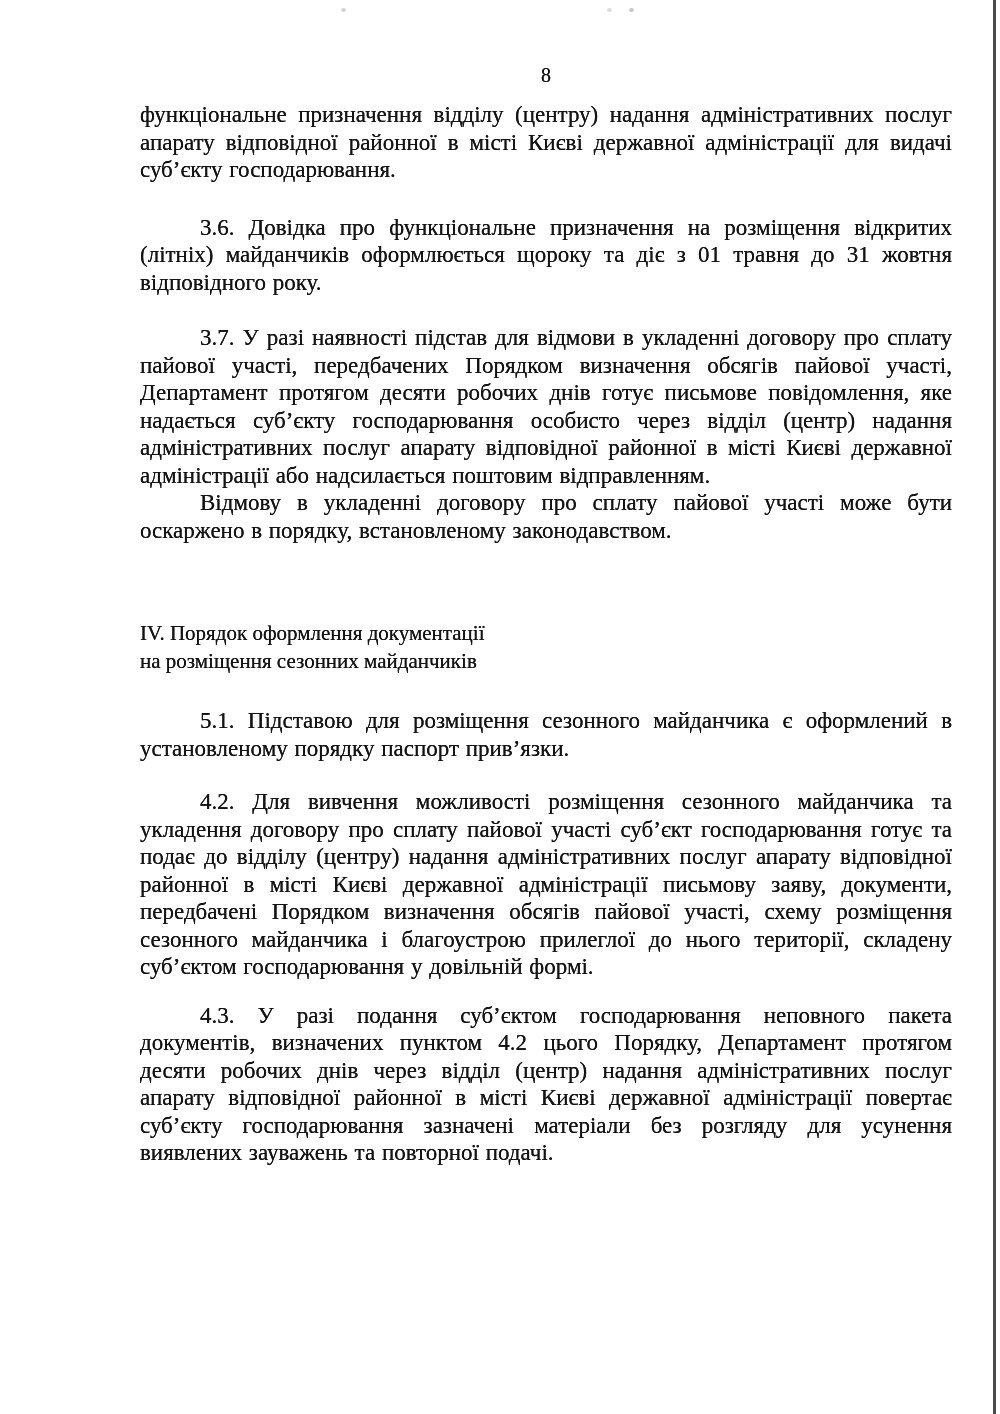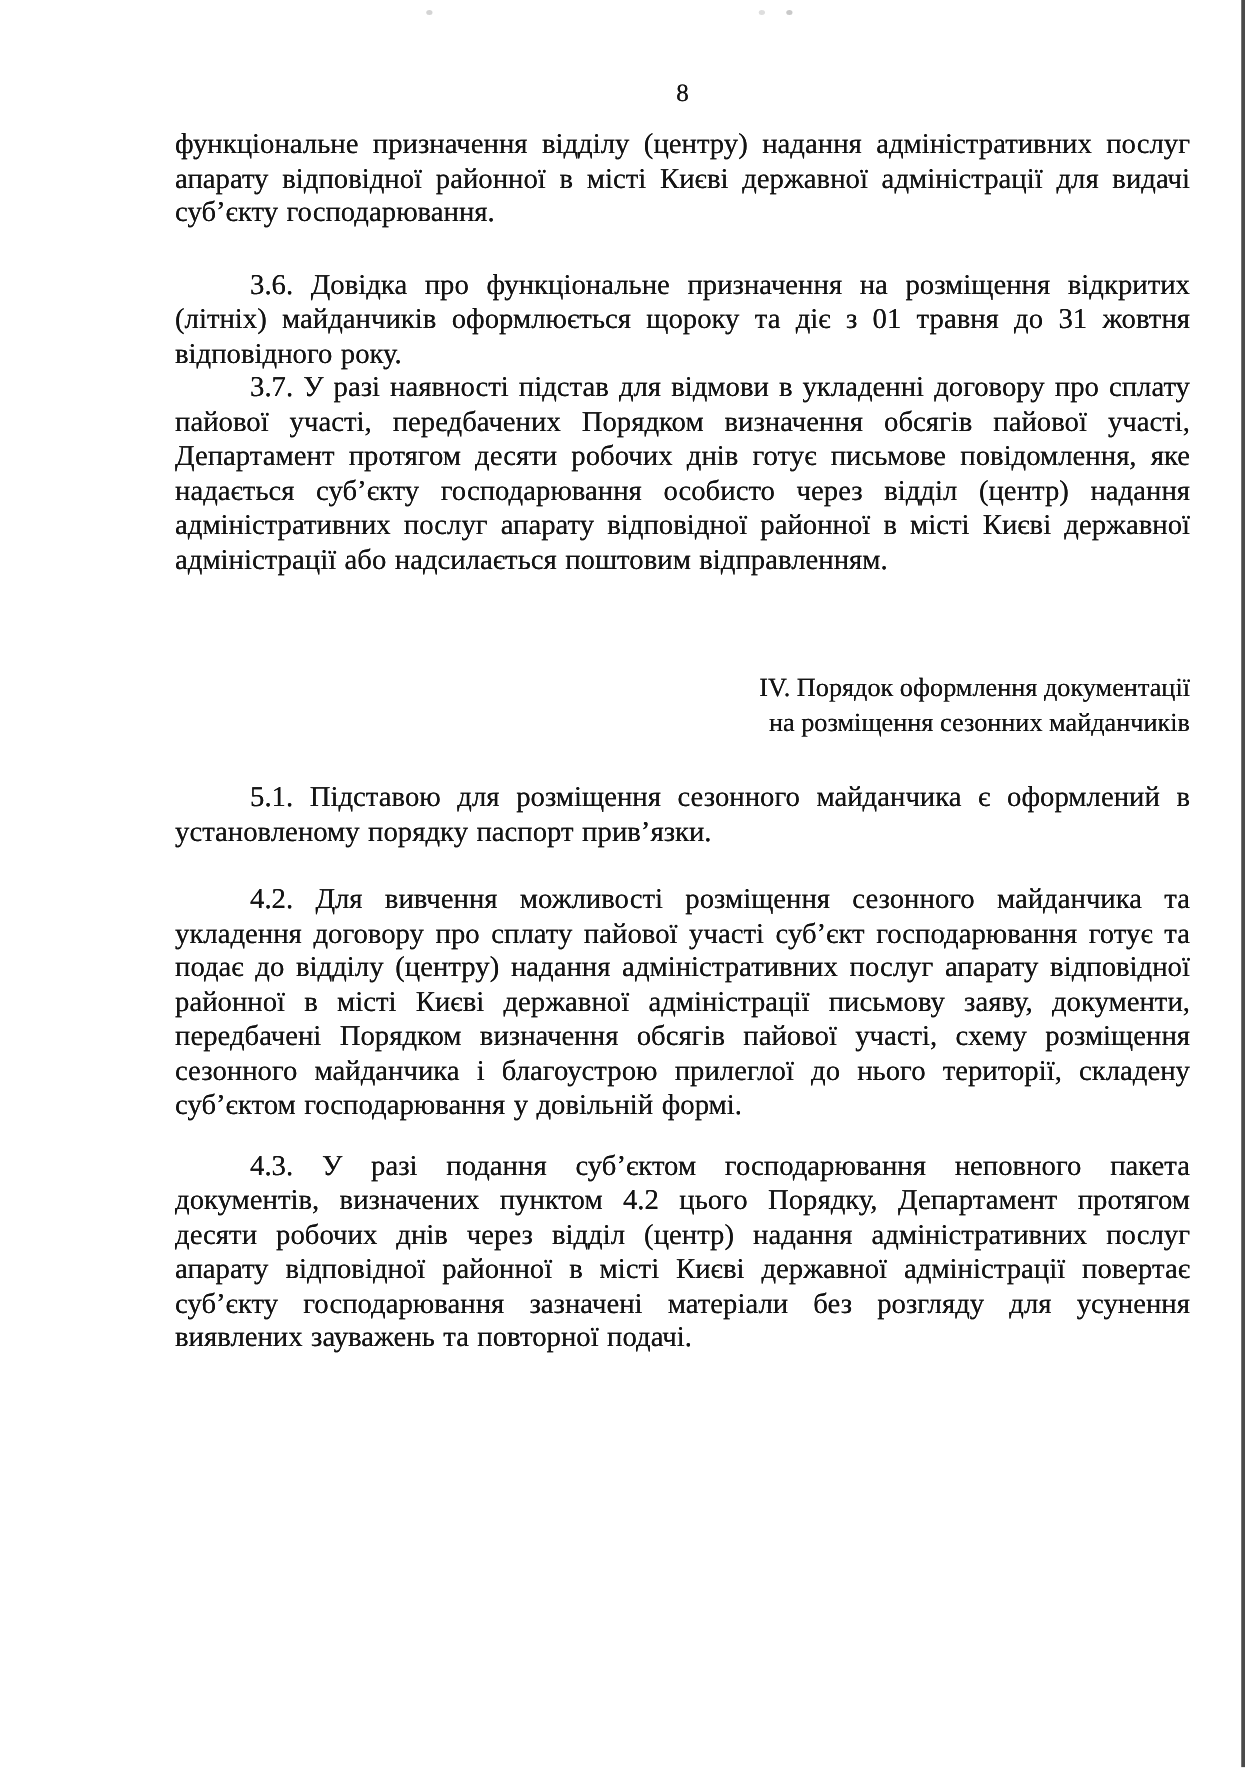--- a/index.html
+++ b/index.html
@@ -39,7 +39,7 @@
   .indent { text-indent: 60px; }
   .m-intro { margin-top: 15px; }
   .m-36 { margin-top: 30px; }
-  .m-37 { }
+  .m-37 { margin-top: 28px; }
   .m-vid { margin-top: 0; }
   .heading {
     margin-top: 76px;

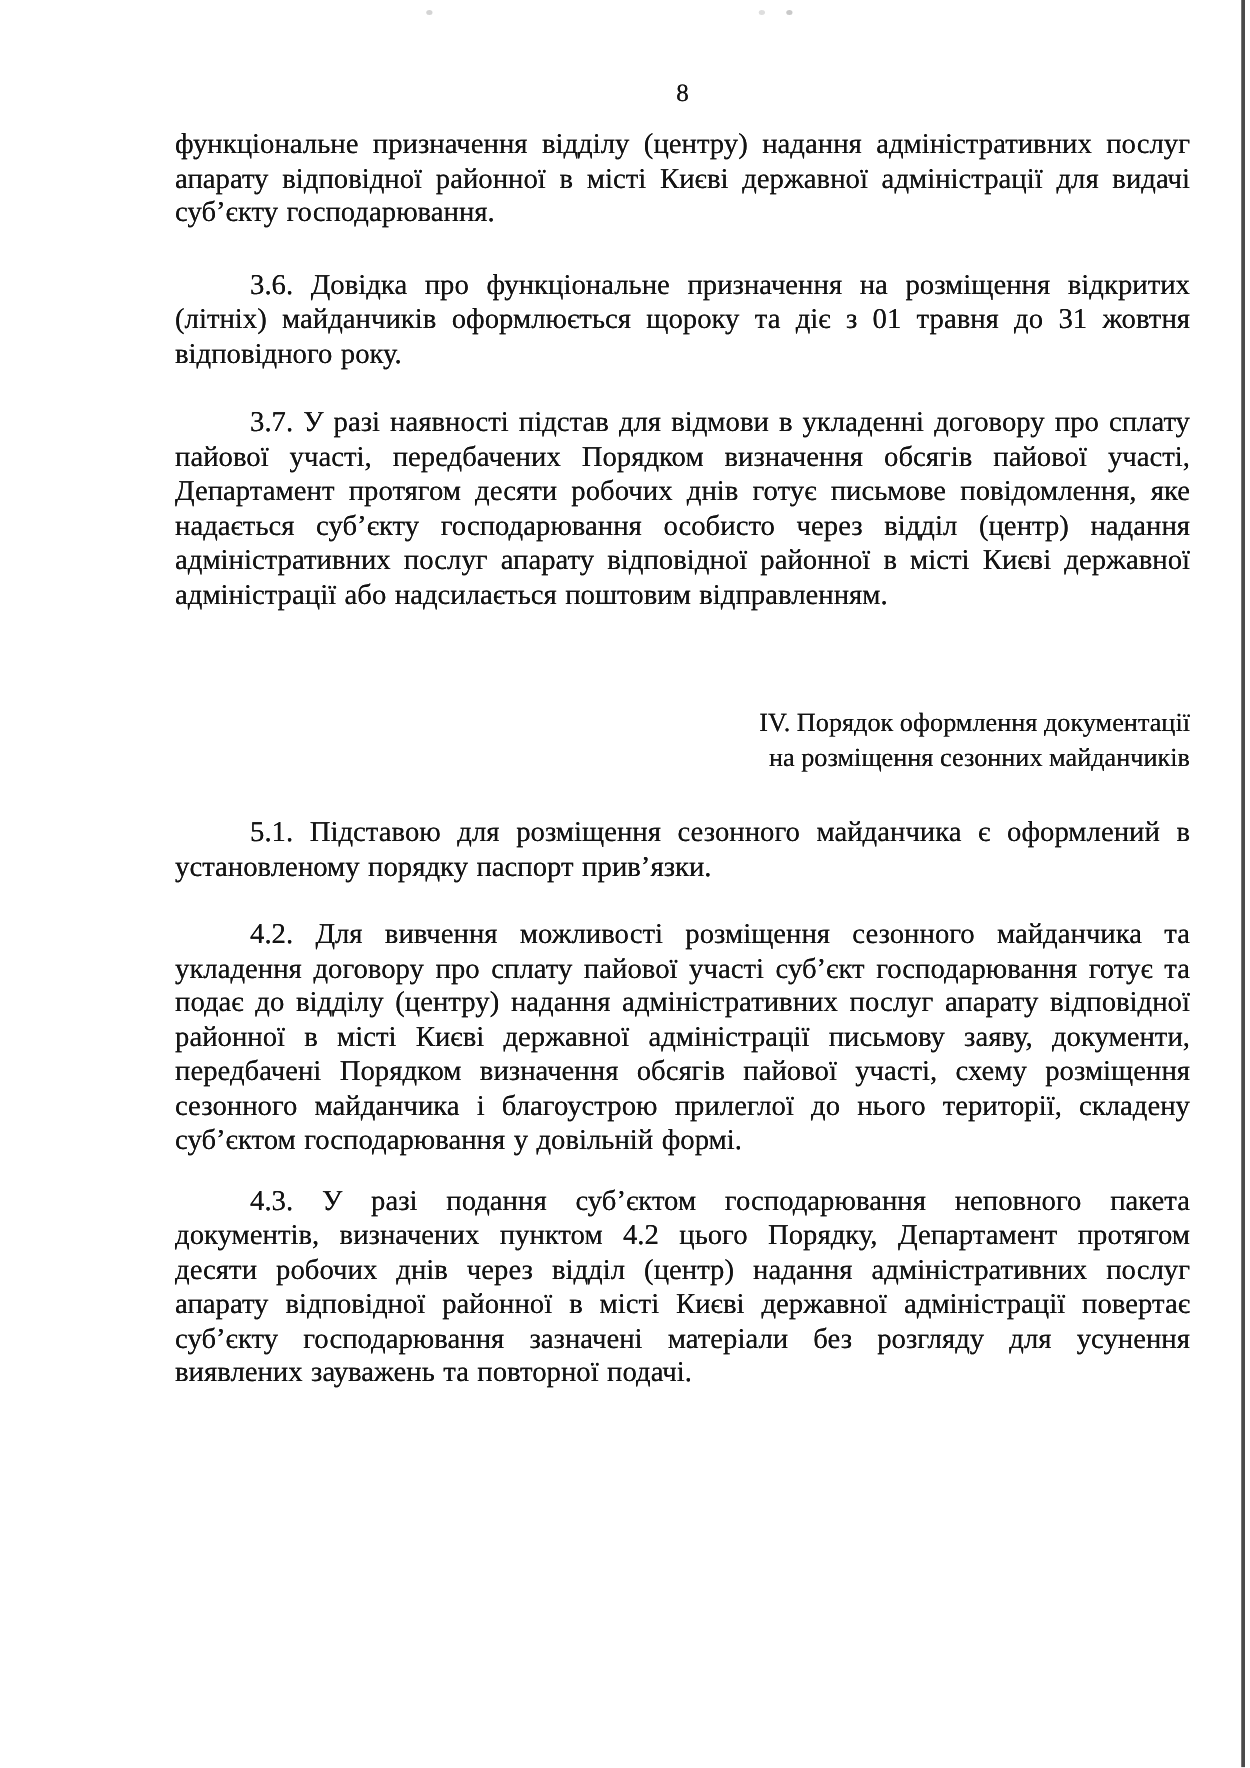--- a/index.html
+++ b/index.html
@@ -90,6 +90,7 @@
 
     <p class="para indent m-37">3.7. У разі наявності підстав для відмови в укладенні договору про сплату пайової участі, передбачених Порядком визначення обсягів пайової участі, Департамент протягом десяти робочих днів готує письмове повідомлення, яке надається суб’єкту господарювання особисто через відділ (центр) надання адміністративних послуг апарату відповідної районної в місті Києві державної адміністрації або надсилається поштовим  відправленням.</p>
 
+    <p class="para indent m-vid">Відмову в укладенні договору про сплату пайової участі може бути оскаржено в порядку, встановленому законодавством.</p>
 
     <div class="heading">
       <div>IV. Порядок оформлення документації</div>

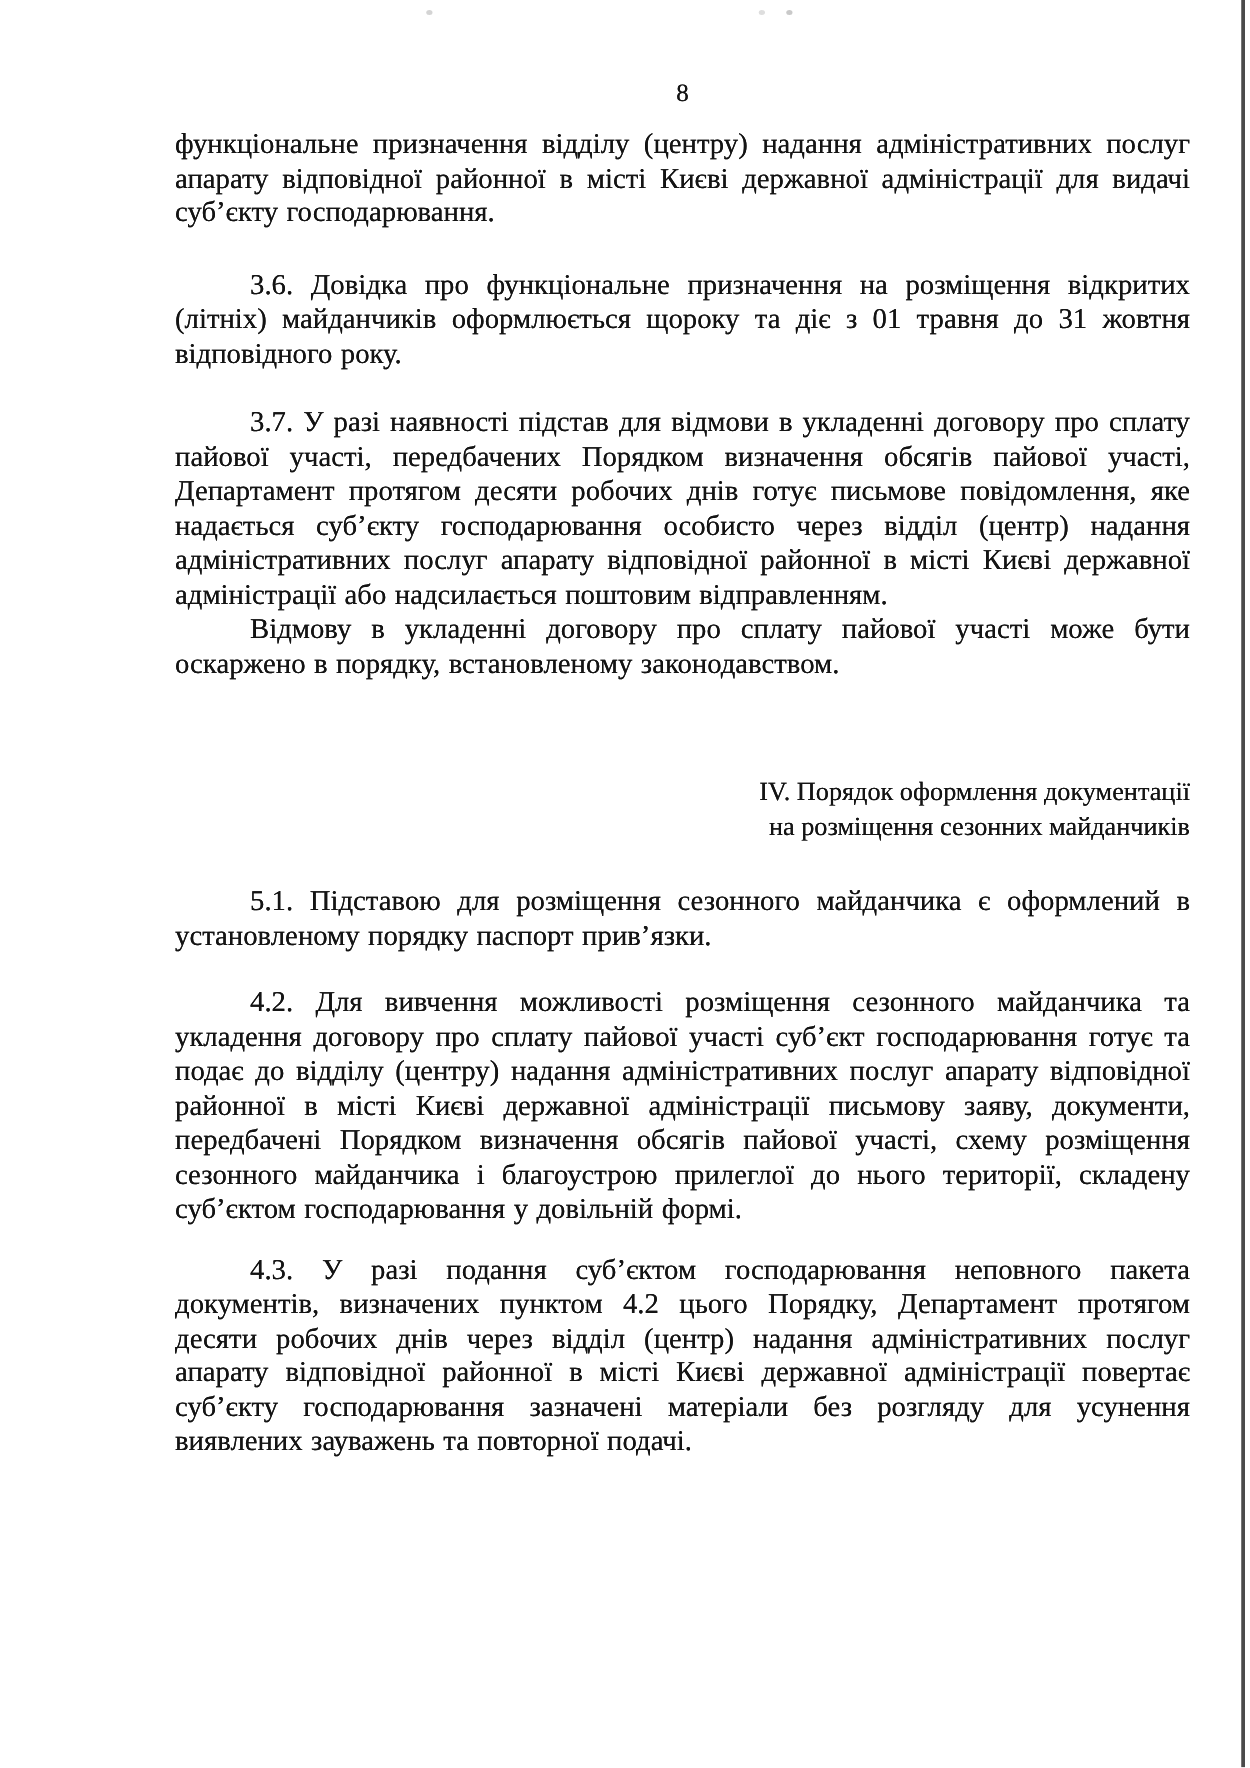--- a/index.html
+++ b/index.html
@@ -45,7 +45,7 @@
     margin-top: 76px;
     font-size: 21px;
     line-height: 27.5px;
-    text-align: right;
+    text-align: left;
     text-shadow: 0 0 0.5px currentColor;
   }
   .m-41 { margin-top: 32px; }

